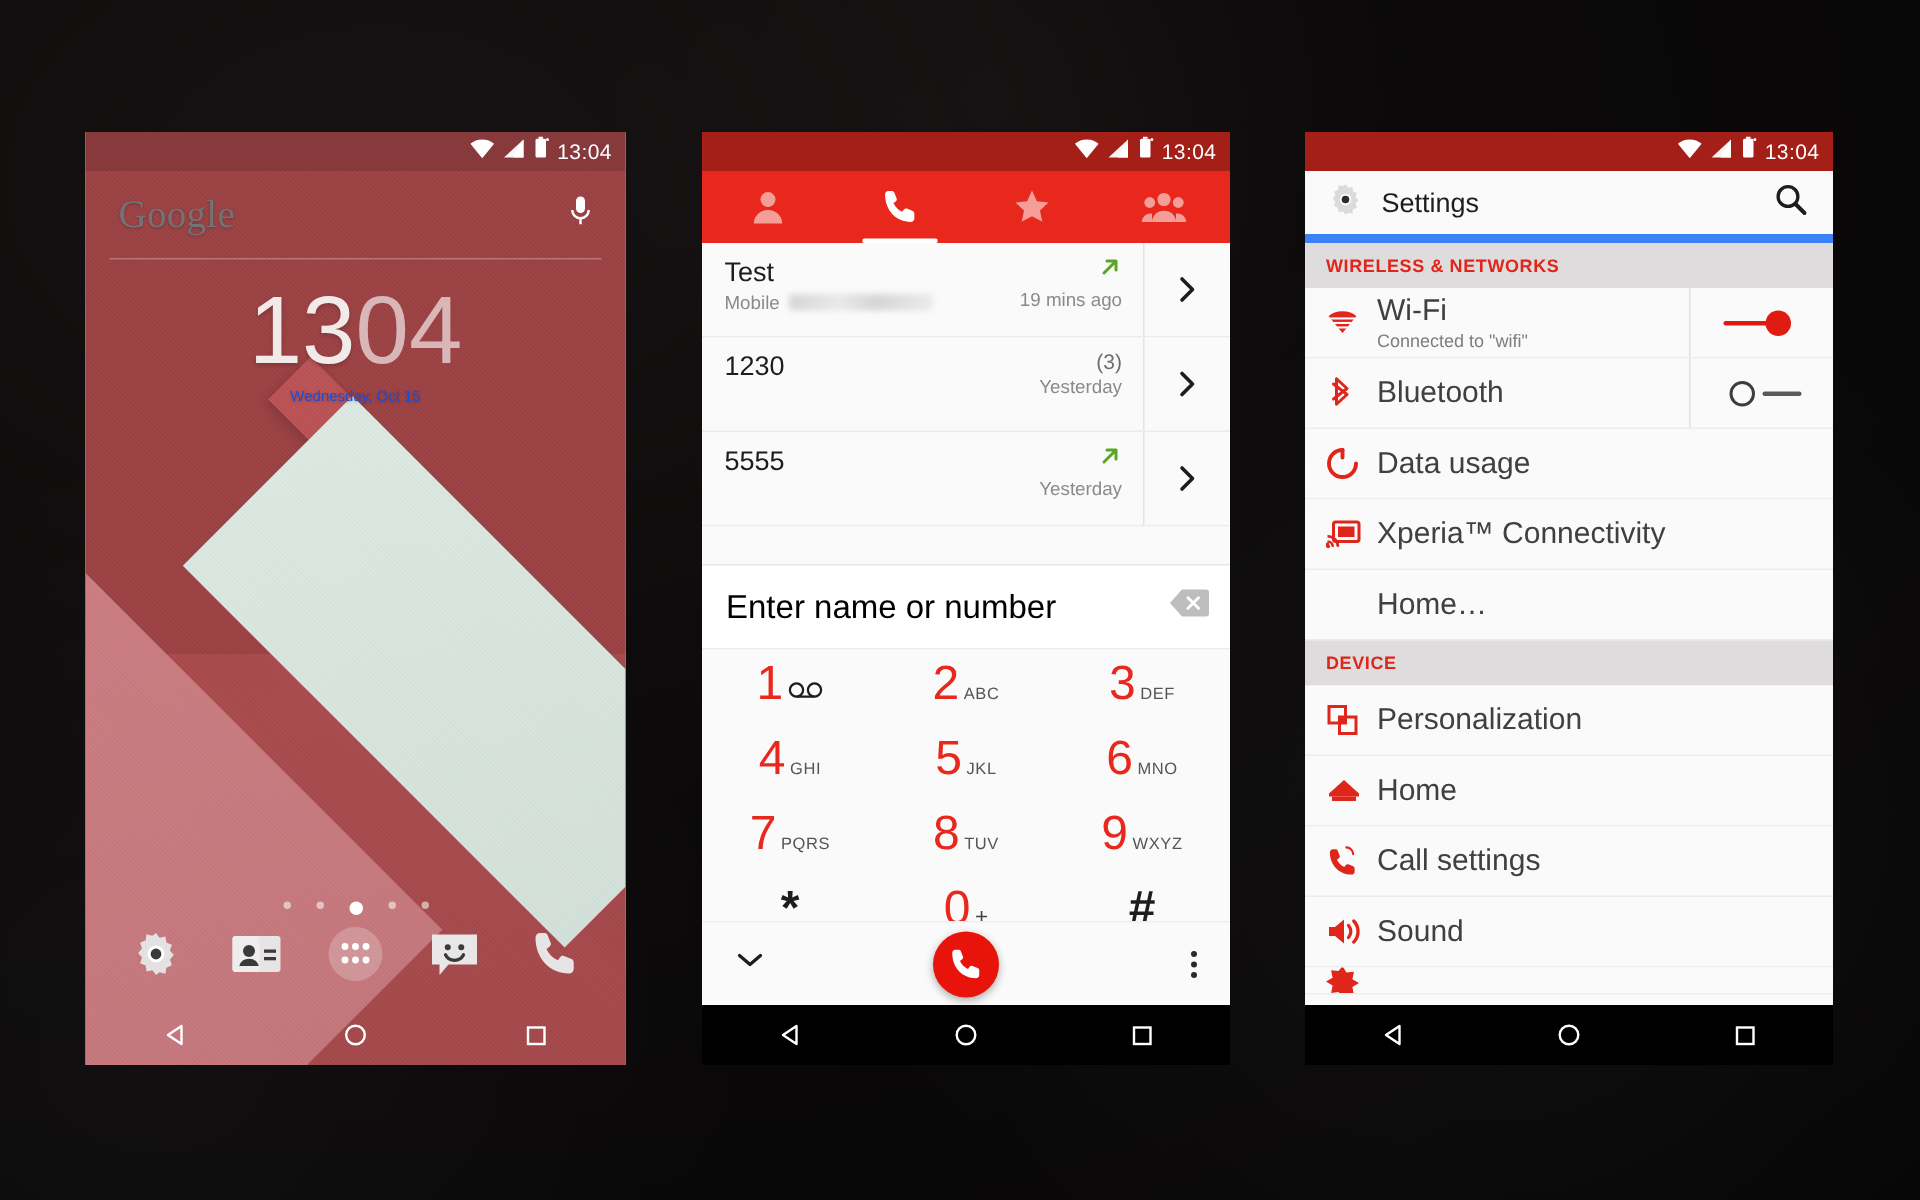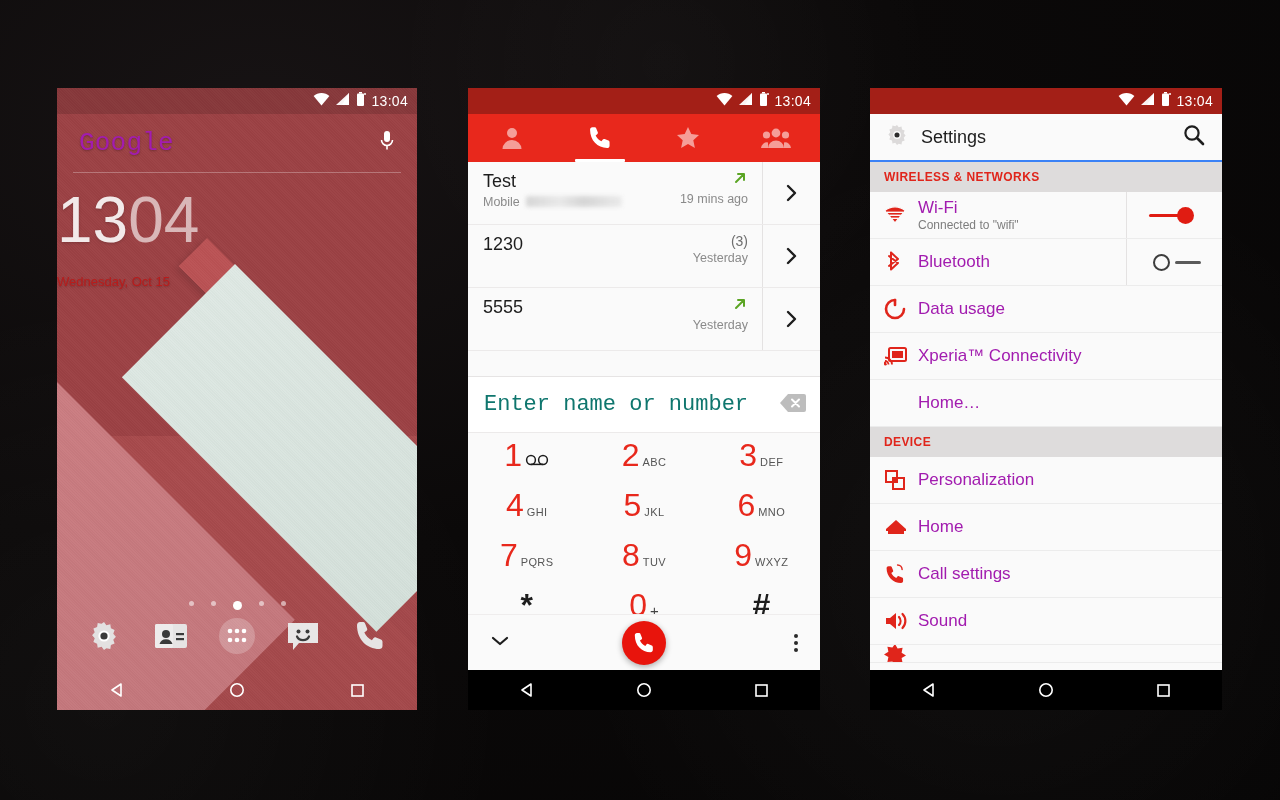--- a/index.html
+++ b/index.html
@@ -82,7 +82,7 @@
     padding:0 22px; z-index:20;
   }
   #google-logo{
-    font-family:Liberation Mono, monospace; font-size:26px; color:#a21caf;
+    font-family:Liberation Serif, serif; font-size:26px; color:#737373;
     text-shadow:0 1px 2px rgba(0,0,0,.25); letter-spacing:.2px;text-align:right;
   }
   #widget-rule{

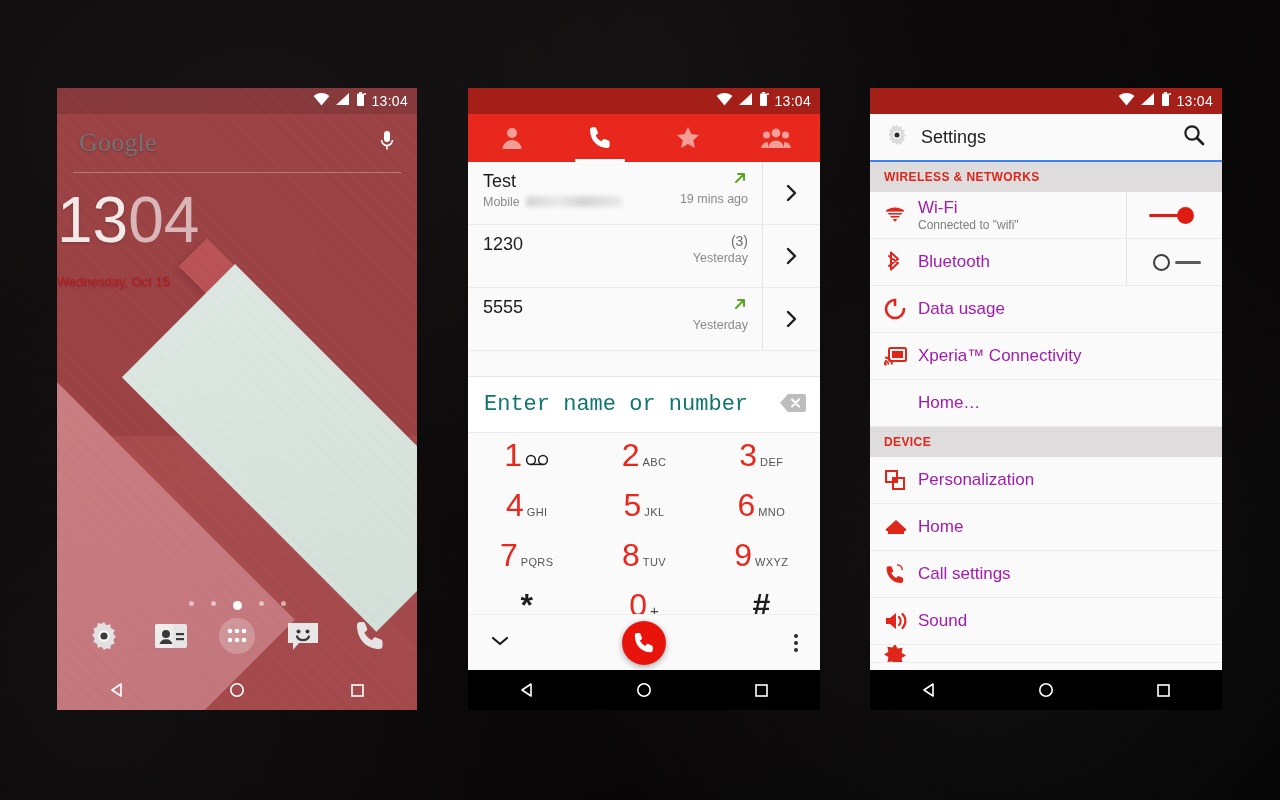--- a/index.html
+++ b/index.html
@@ -195,7 +195,7 @@
     position:absolute; left:0; top:26px; width:100%; height:48px;
     background:#fafafa; display:flex; align-items:center;
     justify-content:space-between; padding:0 16px 0 14px;
-    border-bottom:2px solid #3b82f6; z-index:6;text-align:right;
+    border-bottom:6px solid #3b82f6; z-index:6;text-align:right;
   }
   #settings-title-wrap{ display:flex; align-items:center; gap:11px; }
   #settings-title{ font-size:18px; color:#1d1d1d; }

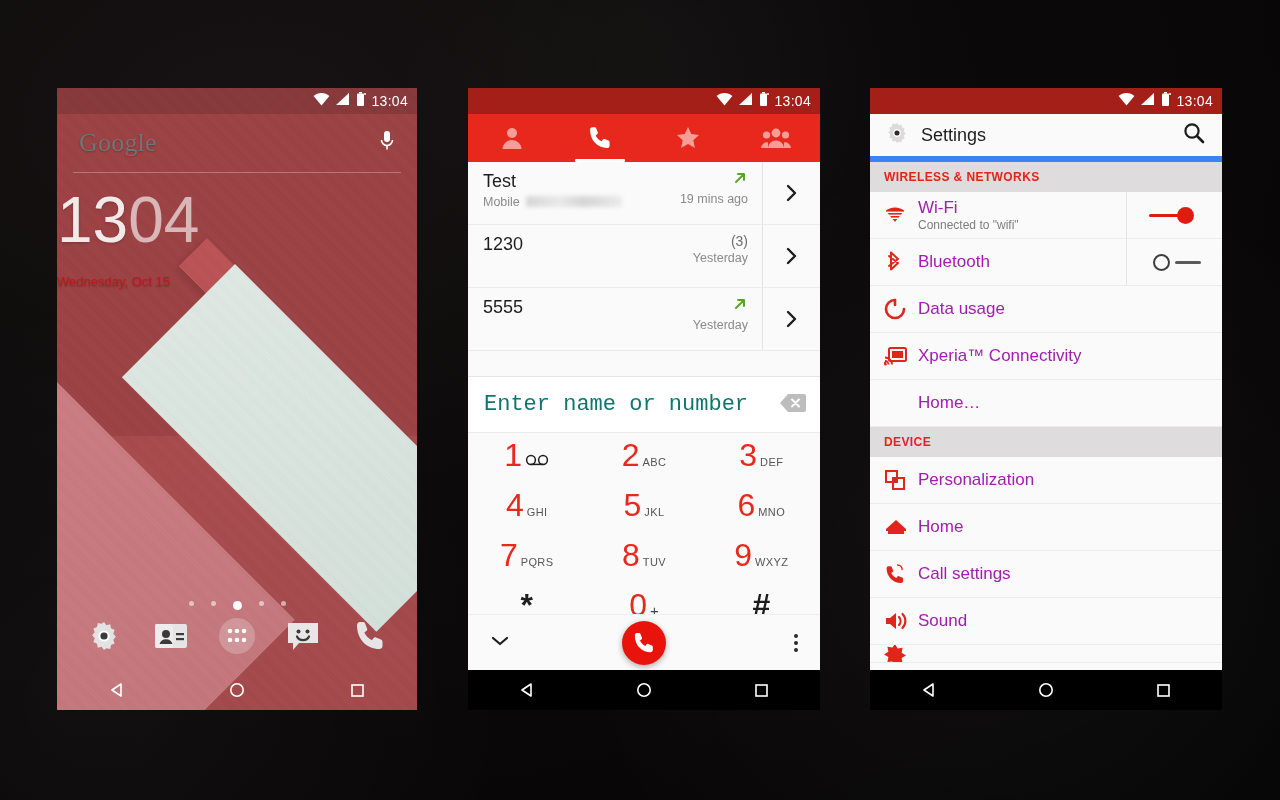--- a/index.html
+++ b/index.html
@@ -91,7 +91,7 @@
   }
   
   #clock-wrap{
-    position:absolute; left:0; top:100px; width:100%; text-align:left; z-index:20;
+    position:absolute; left:0; top:100px; width:100%; text-align:center; z-index:20;
   }
   #clock-time{ font-size:64px; line-height:1; color:#fff; font-weight:300; }
   #clock-time .hh{ color:#f2e9e9; text-shadow:0 1px 3px rgba(0,0,0,.2); }

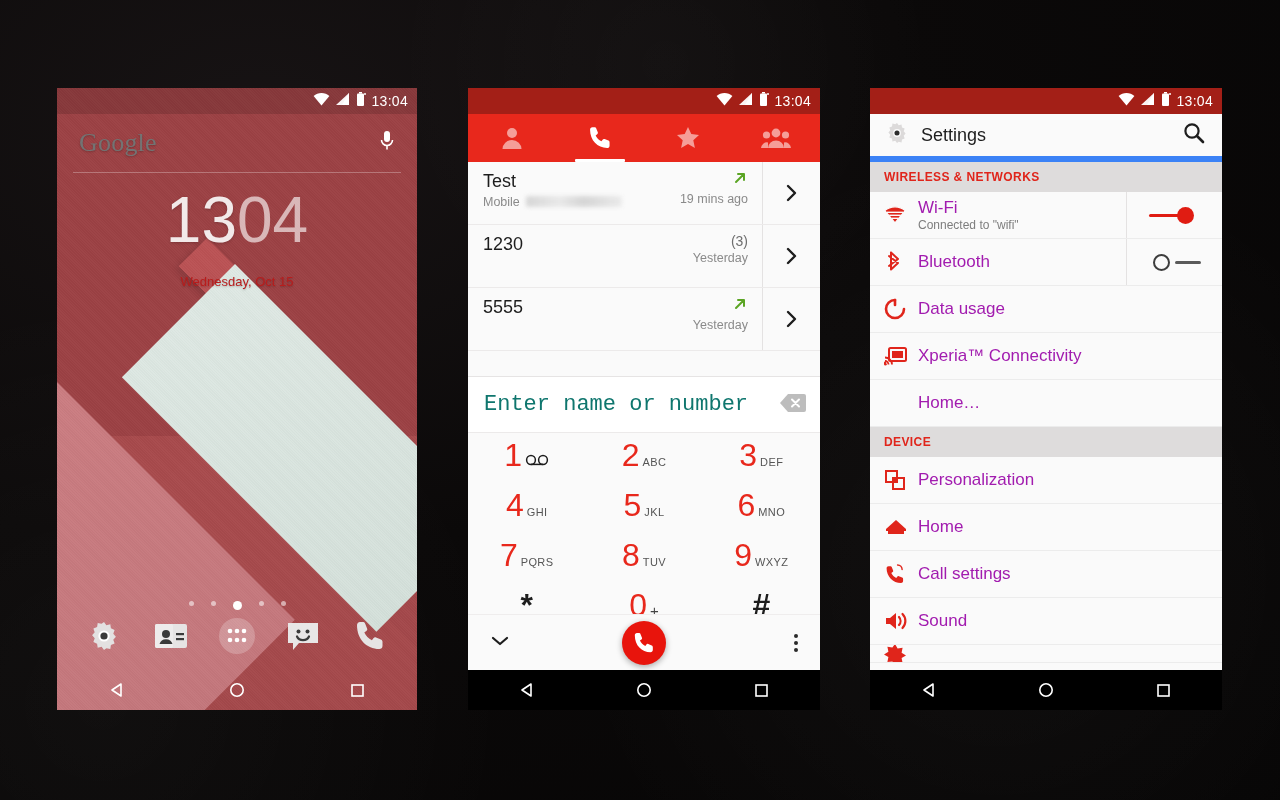--- a/index.html
+++ b/index.html
@@ -210,7 +210,7 @@
   }
   .set-icon{ width:34px; display:flex; align-items:center; justify-content:flex-start; }
   .set-text{ flex:1; }
-  .set-label{ font-size:17px; color:#a21caf; line-height:1.15; }
+  .set-label{ font-size:20px; color:#404040; line-height:1.15; }
   .set-sub{ font-size:12px; color:#7d7d7d; margin-top:1px; }
   .set-toggle-cell{
     width:96px; height:100%; display:flex; align-items:center; justify-content:center;

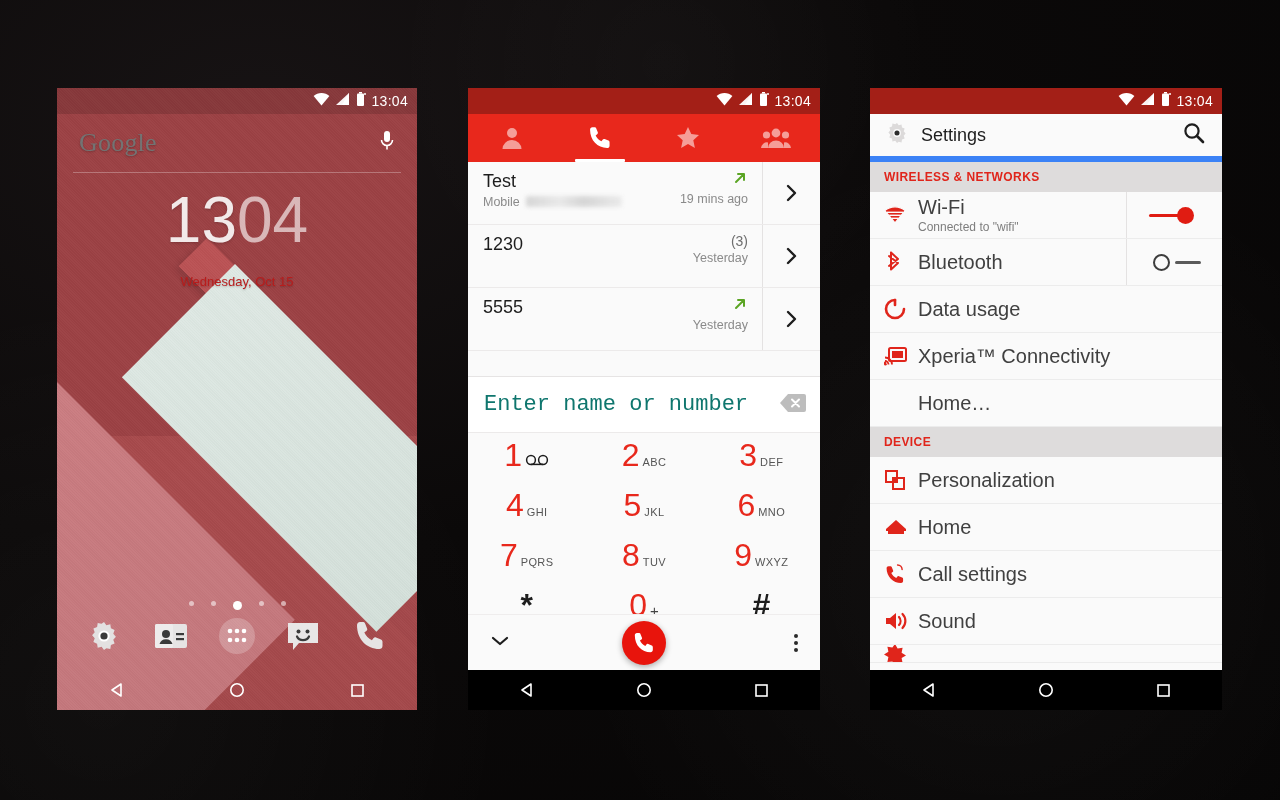--- a/index.html
+++ b/index.html
@@ -96,7 +96,7 @@
   #clock-time{ font-size:64px; line-height:1; color:#fff; font-weight:300; }
   #clock-time .hh{ color:#f2e9e9; text-shadow:0 1px 3px rgba(0,0,0,.2); }
   #clock-time .mm{ color:rgba(255,255,255,.62); }
-  #clock-date{ margin-top:22px; font-size:13px; color:#b91c1c; text-shadow:0 1px 2px rgba(0,0,0,.25); }
+  #clock-date{ margin-top:7px; font-size:10px; color:#1d4ed8; text-shadow:0 1px 2px rgba(0,0,0,.25); }
 
   
   #page-dots{

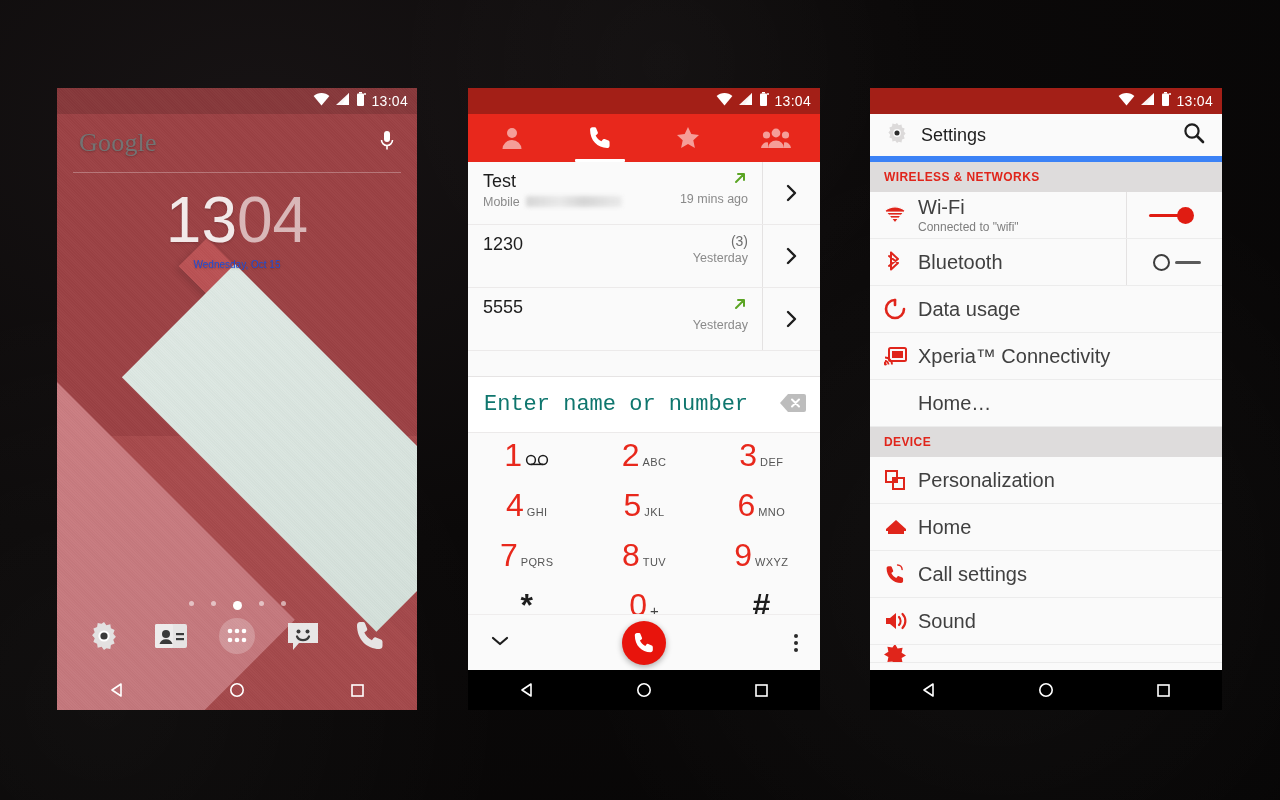--- a/index.html
+++ b/index.html
@@ -163,7 +163,7 @@
     height:56px; display:flex; align-items:center; justify-content:space-between;
     padding:0 14px 0 16px; background:#fff; border-bottom:1px solid #eceaea;
   }
-  #dial-placeholder{ font-size:22px; color:#0f766e;font-family:Liberation Mono, monospace; }
+  #dial-placeholder{ font-size:22px; color:#000000; }
 
   #keypad{ padding:6px 0 0 0; background:#fafafa; }
   .kp-row{ display:flex; }

